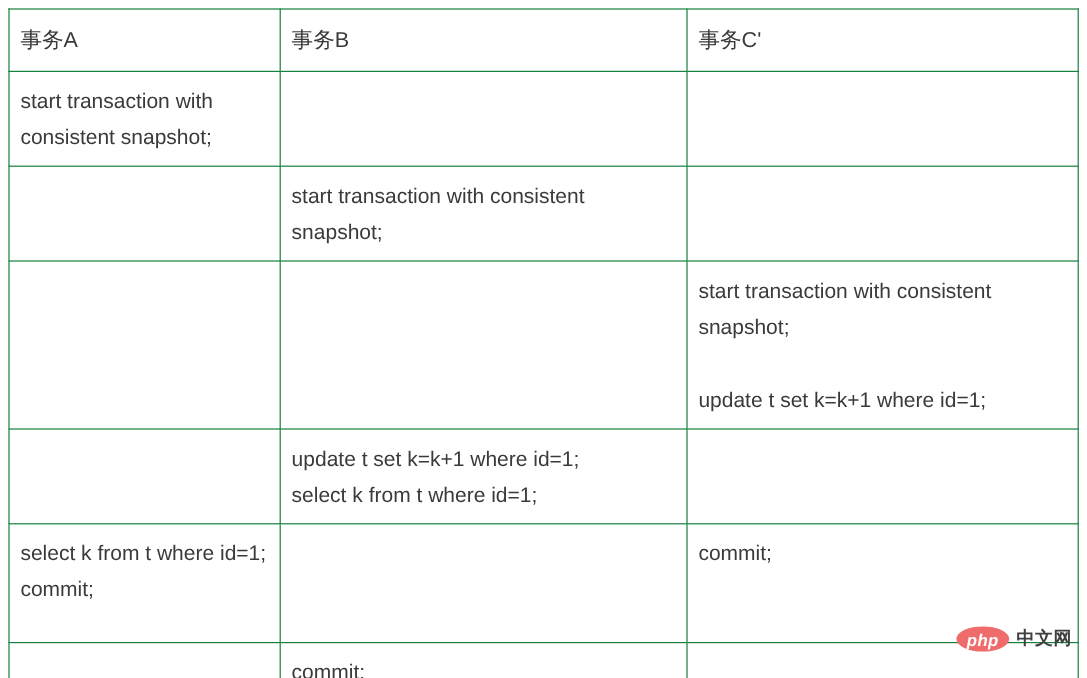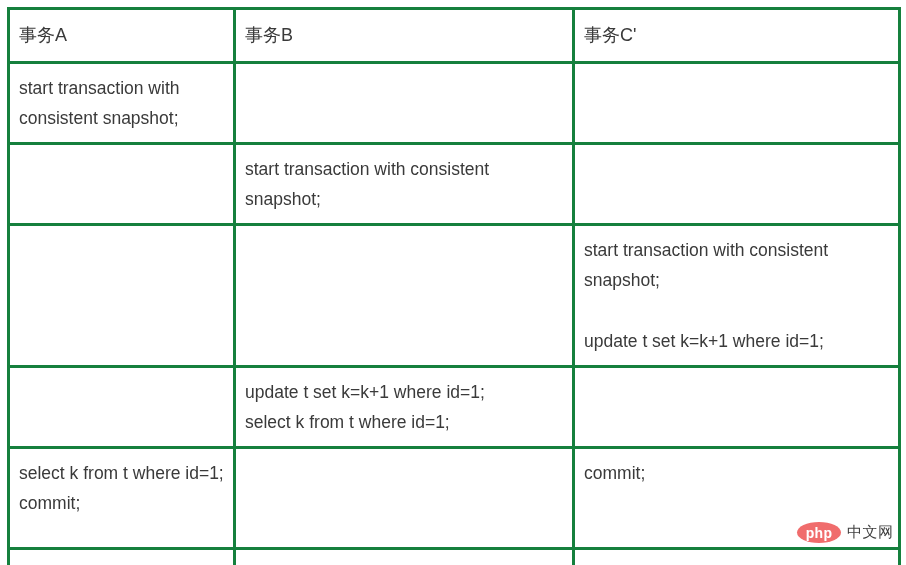--- a/index.html
+++ b/index.html
@@ -43,7 +43,7 @@
 
   table.txn-table th,
   table.txn-table td {
-    border: 3px solid #15803d;
+    border: 1px solid #15803d;
     vertical-align: top;
     text-align: left;
     padding: 9px 9px 9px 9px;

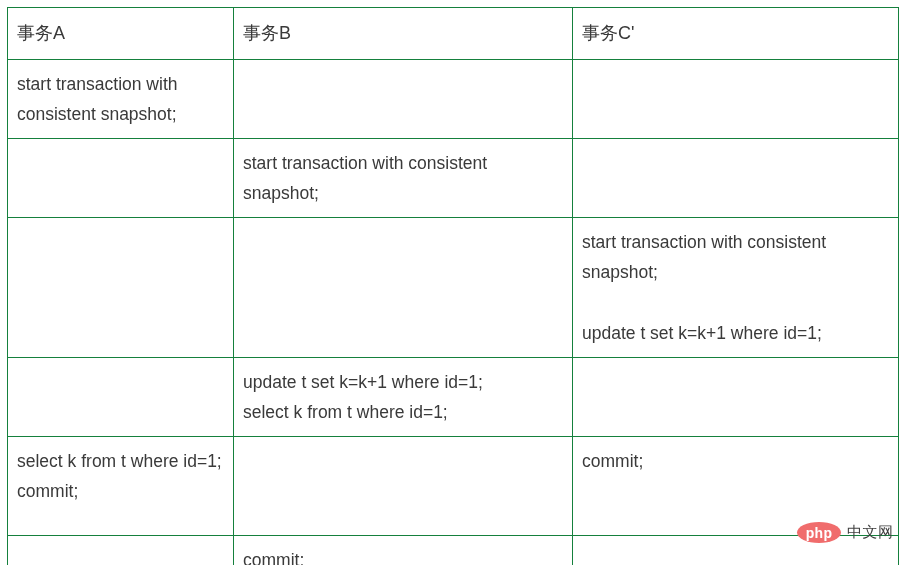--- a/index.html
+++ b/index.html
@@ -112,6 +112,7 @@
     color: #ffffff;
     font-size: 14px;
     font-weight: bold;
+    font-style: italic;
     line-height: 1;
     letter-spacing: 0.3px;
   }

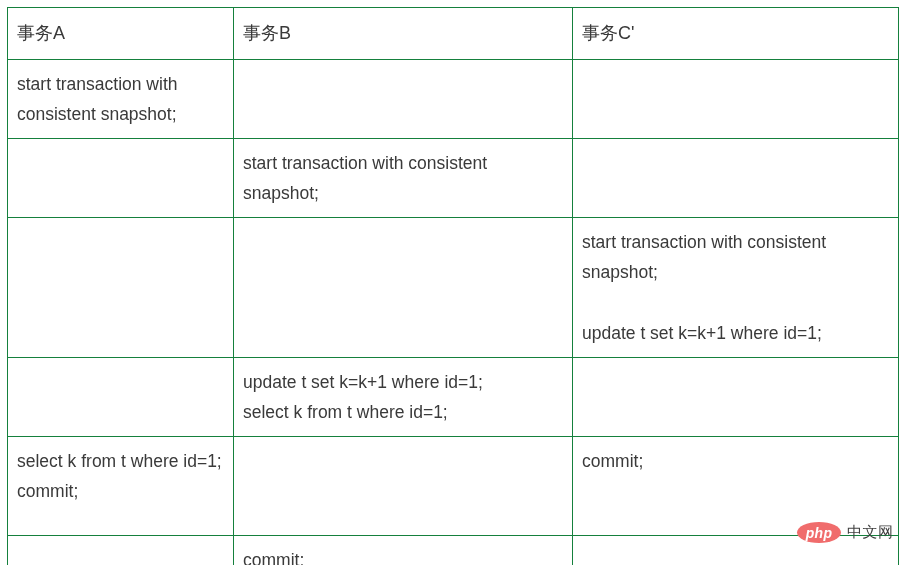--- a/index.html
+++ b/index.html
@@ -119,7 +119,7 @@
   .wm-php .cn {
     font-size: 15px;
     color: #3f3f3f;
-    font-weight: normal;
+    font-weight: bold;
     white-space: nowrap;
     letter-spacing: 0.5px;
   }

